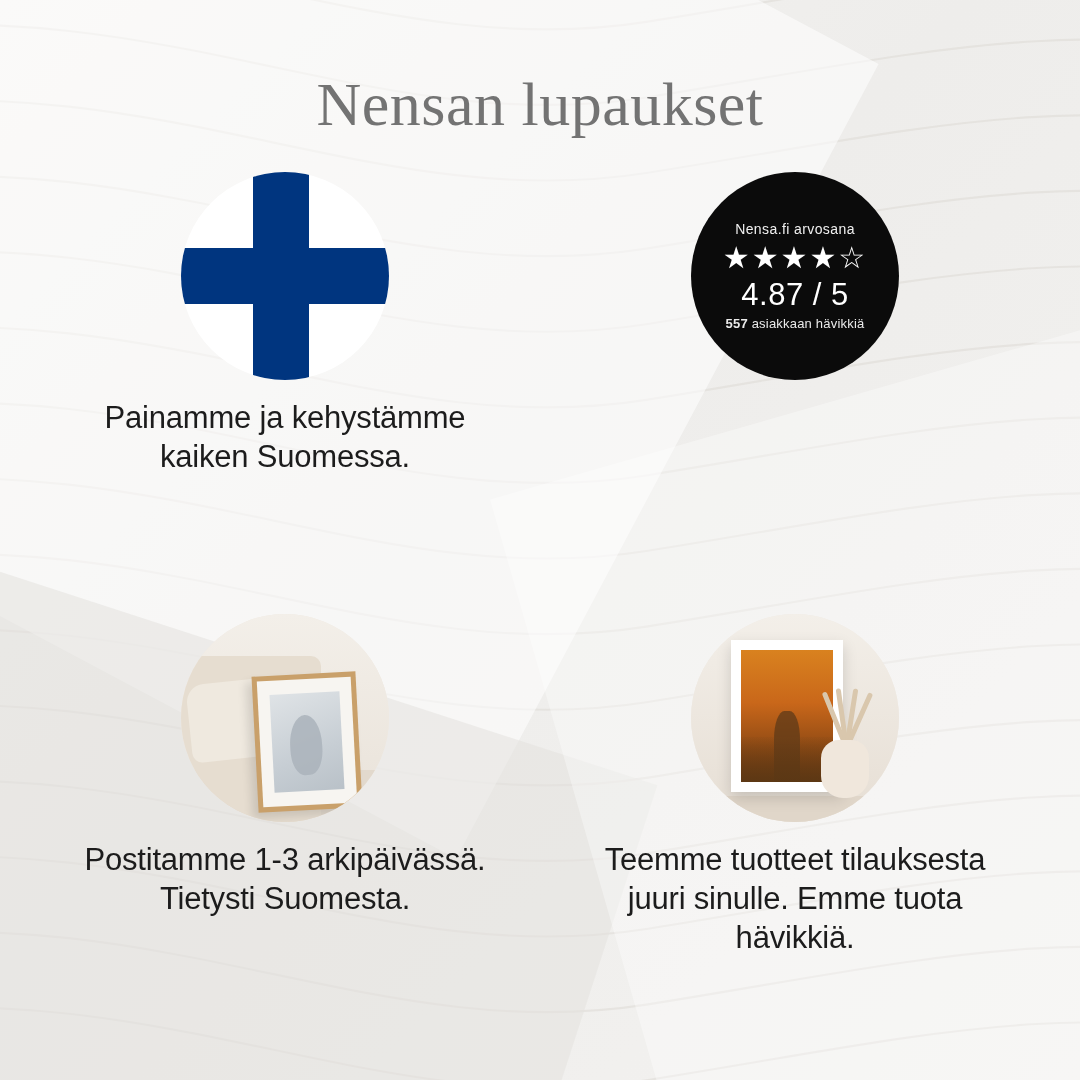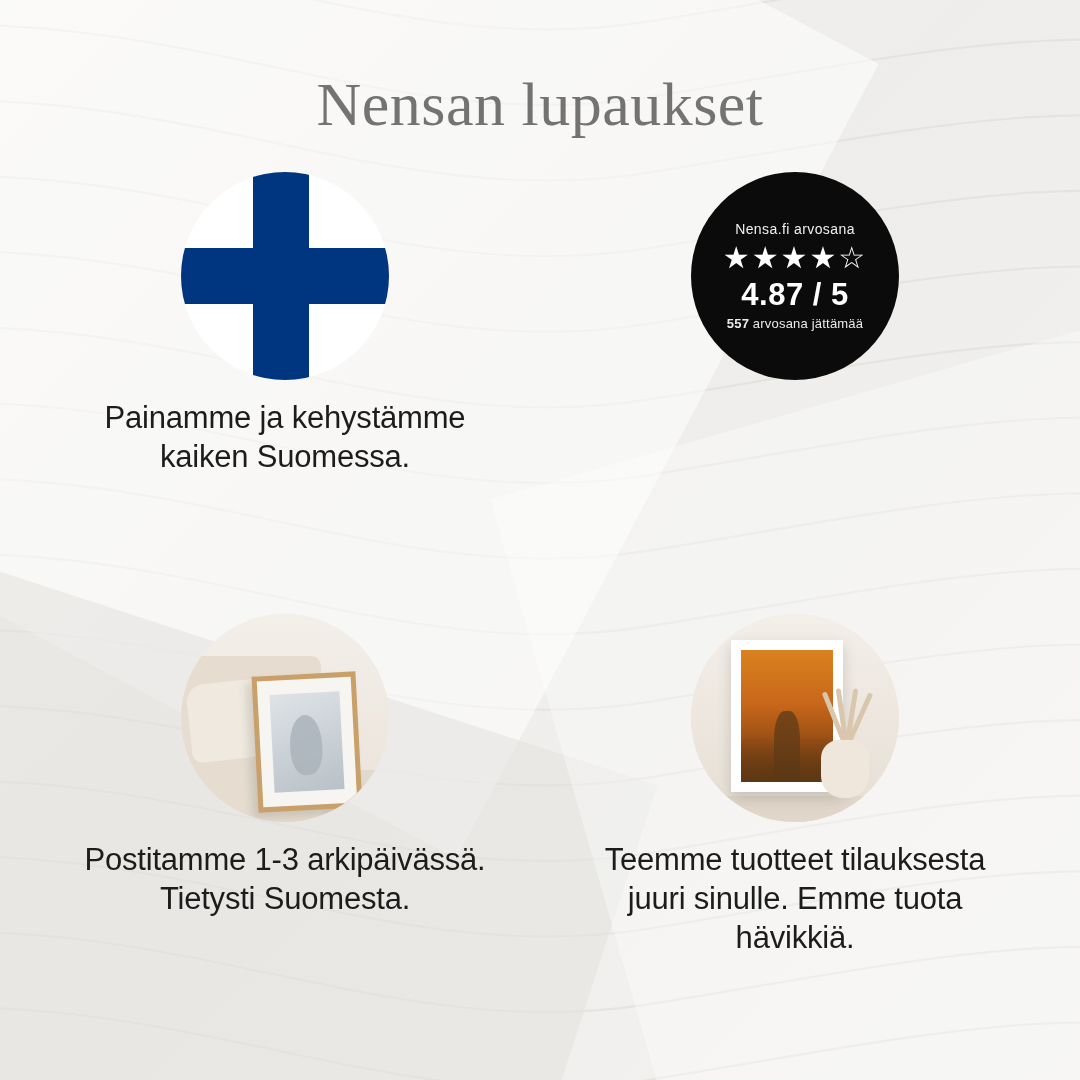--- a/index.html
+++ b/index.html
@@ -156,7 +156,7 @@
   }
   .badge-score {
     font-size: 31px;
-    font-weight: 700;
+    font-weight: 400;
     letter-spacing: 0.5px;
     line-height: 1;
   }

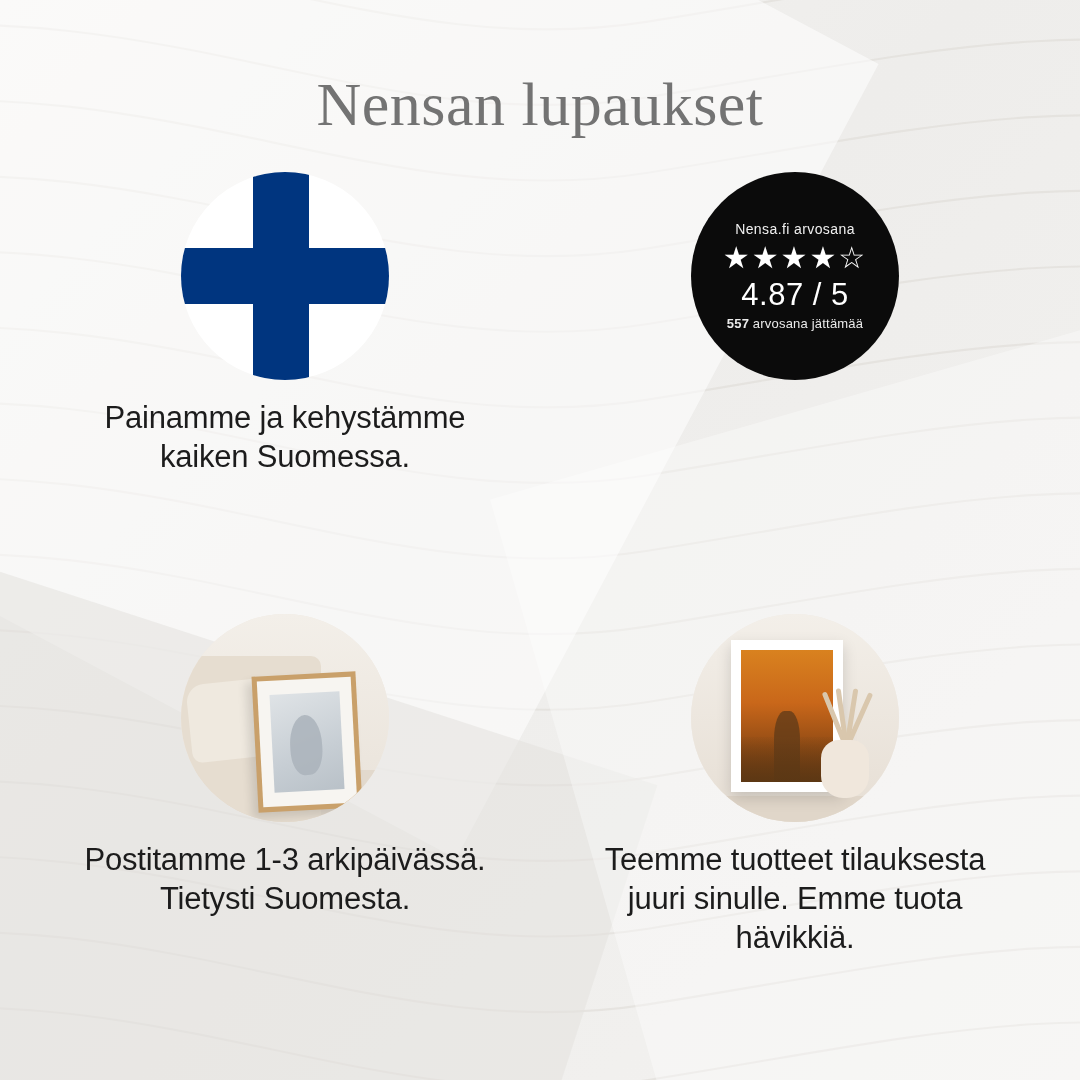--- a/index.html
+++ b/index.html
@@ -343,7 +343,7 @@
         <div class="badge-stars">★★★★☆</div>
         <div class="badge-score">4.87 / 5</div>
         <div class="badge-bottom">
-          <b>557</b><span> arvosana jättämää</span>
+          <b>557</b><span> asiakkaan hävikkiä</span>
         </div>
       </div>
     </div>

